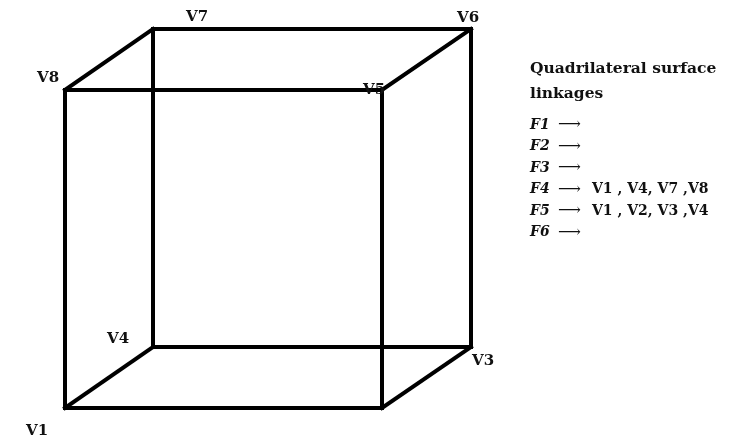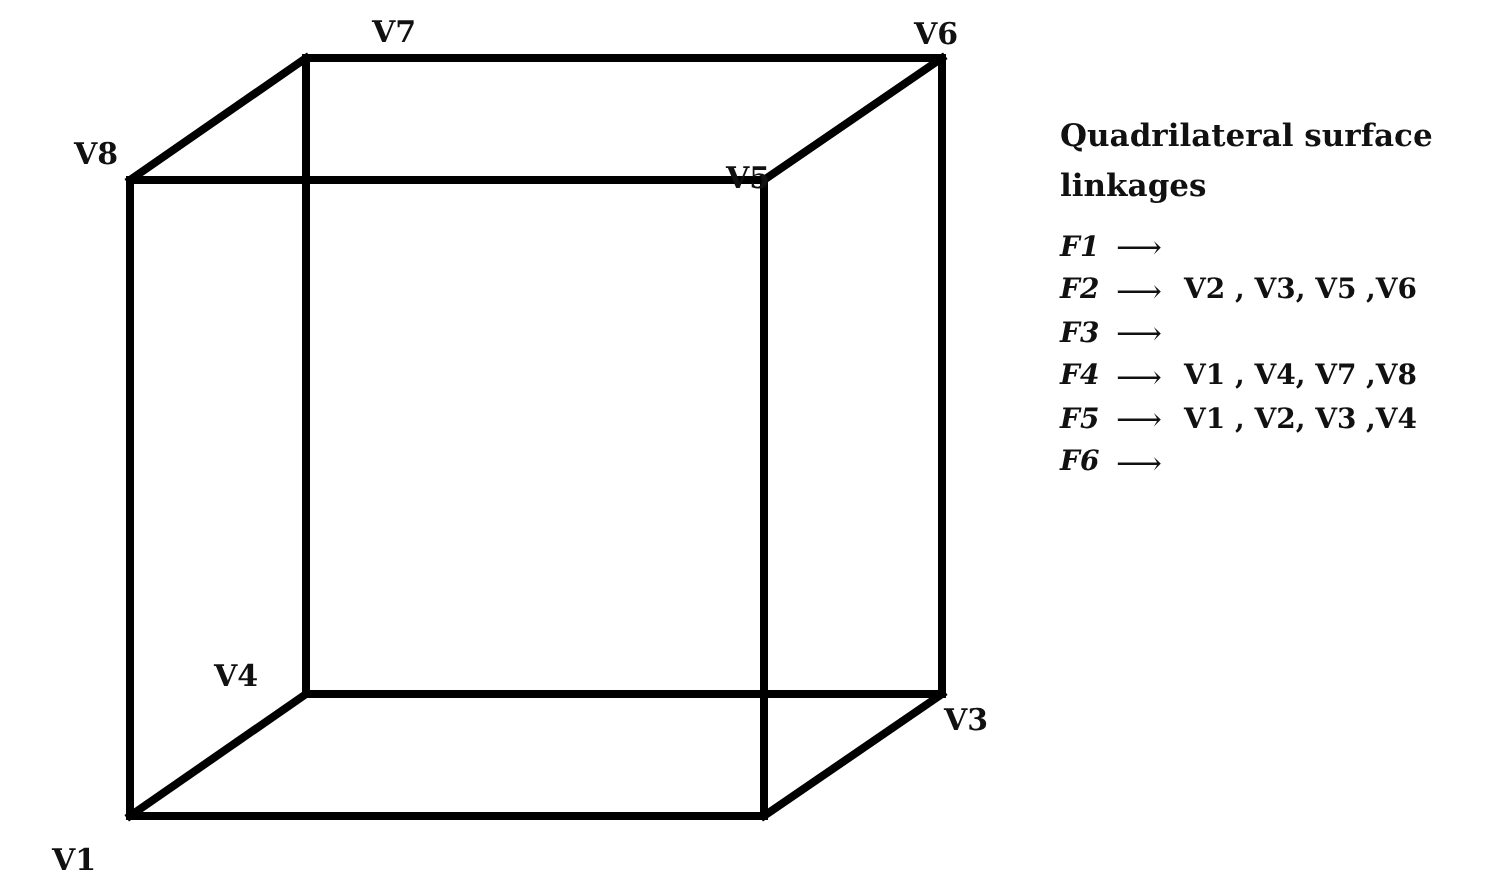--- a/index.html
+++ b/index.html
@@ -52,7 +52,6 @@
     <div class="face-row">
       <span class="face-id">F2</span>
       <span class="arrow">⟶</span>
-      <span>V2 , V3, V5 ,V6</span>
     </div>
     <div class="face-row">
       <span class="face-id">F3</span>

